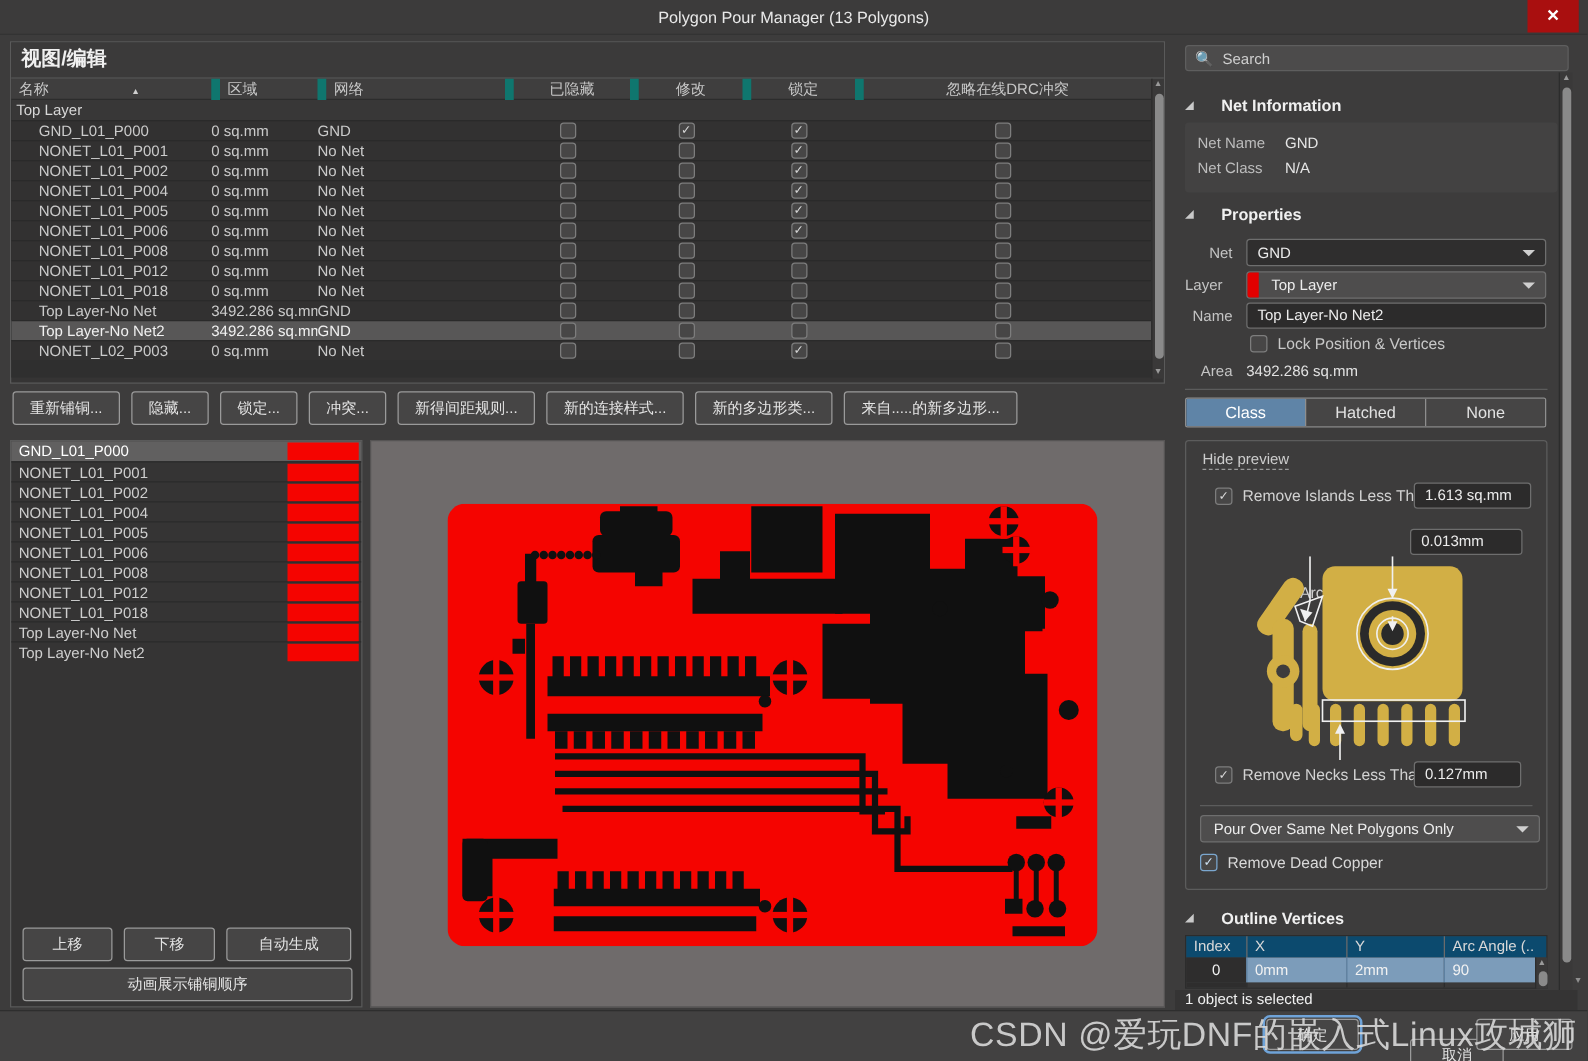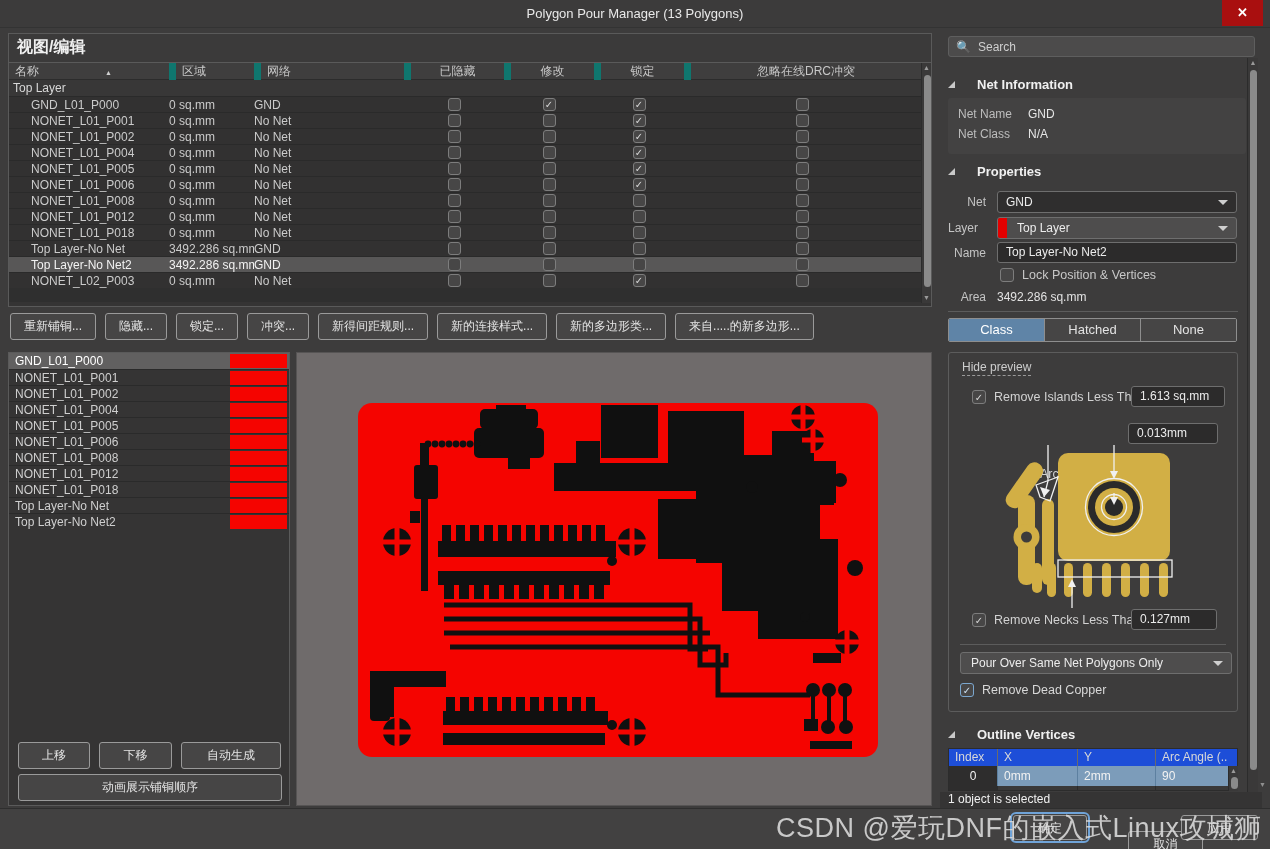--- a/index.html
+++ b/index.html
@@ -116,7 +116,7 @@
   .preview-box { border:1px solid #5c5c5c; border-radius:3px; }
 
   
-  .ov-header { display:flex; background:#1d4ed8; color:#d8d8d8; height:17px; line-height:17px; }
+  .ov-header { display:flex; background:#0c4a6e; color:#d8d8d8; height:17px; line-height:17px; }
   .ov-header .oc { padding-left:6px; border-left:1px solid #6b6b6b; overflow:hidden; white-space:nowrap; }
   .ov-header .oc:first-child { border-left:none; }
   .ov-row { display:flex; height:20px; line-height:20px; color:#f2f2f2; }

